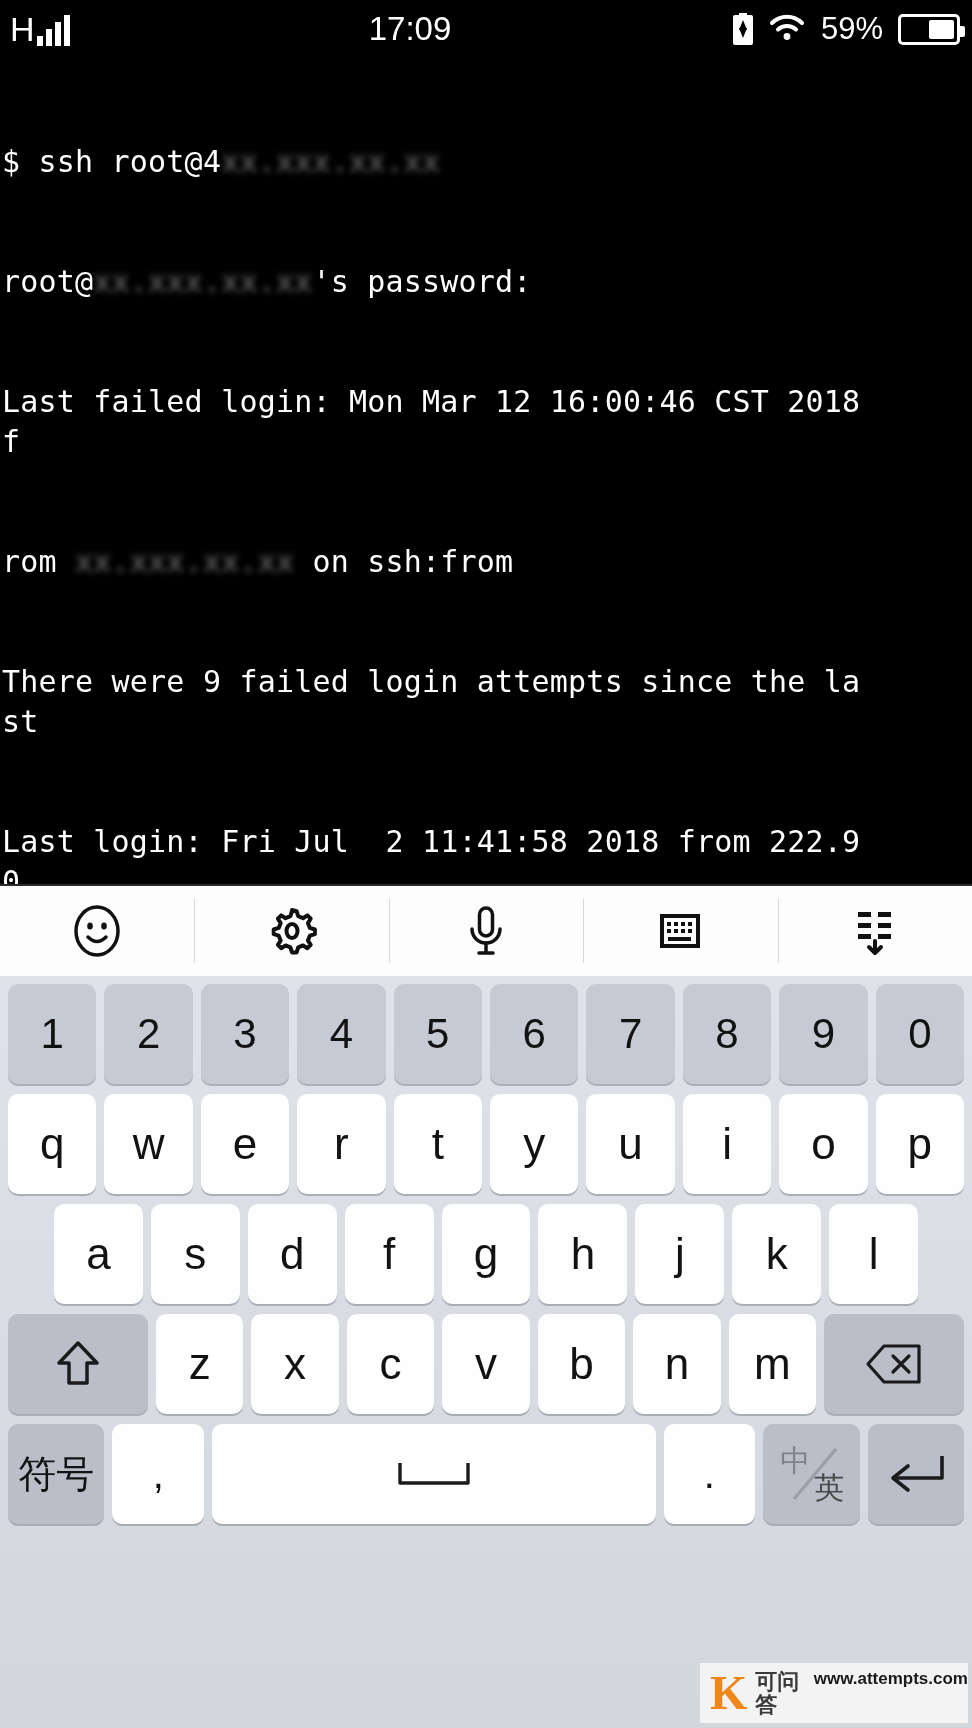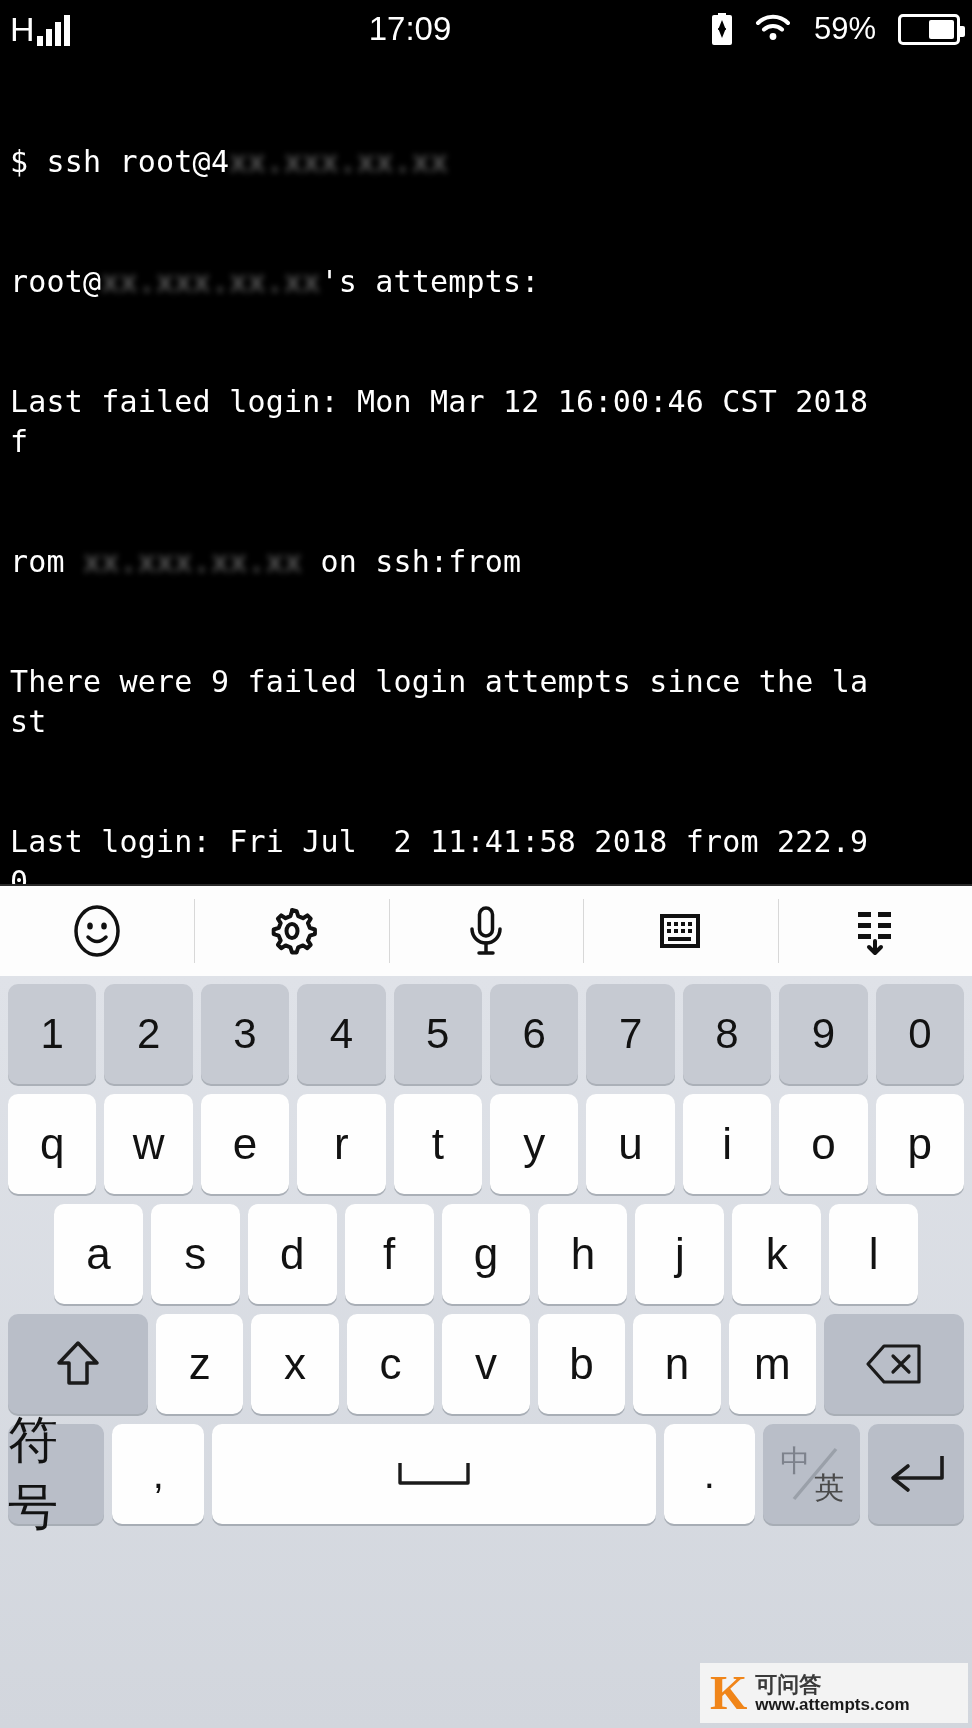--- a/index.html
+++ b/index.html
@@ -30,7 +30,7 @@
     font-size: 33px; letter-spacing: 0px;
   }
   .sb-right {
-    position: absolute; right: 12px; display: flex; align-items: center; gap: 22px;
+    position: absolute; right: 12px; display: flex; align-items: center; gap: 15px;
   }
   .batt-charge { width: 20px; height: 32px; position: relative; }
   .batt-charge .body { position: absolute; inset: 2px 0 0 0; background: #fff; border-radius: 2px; }

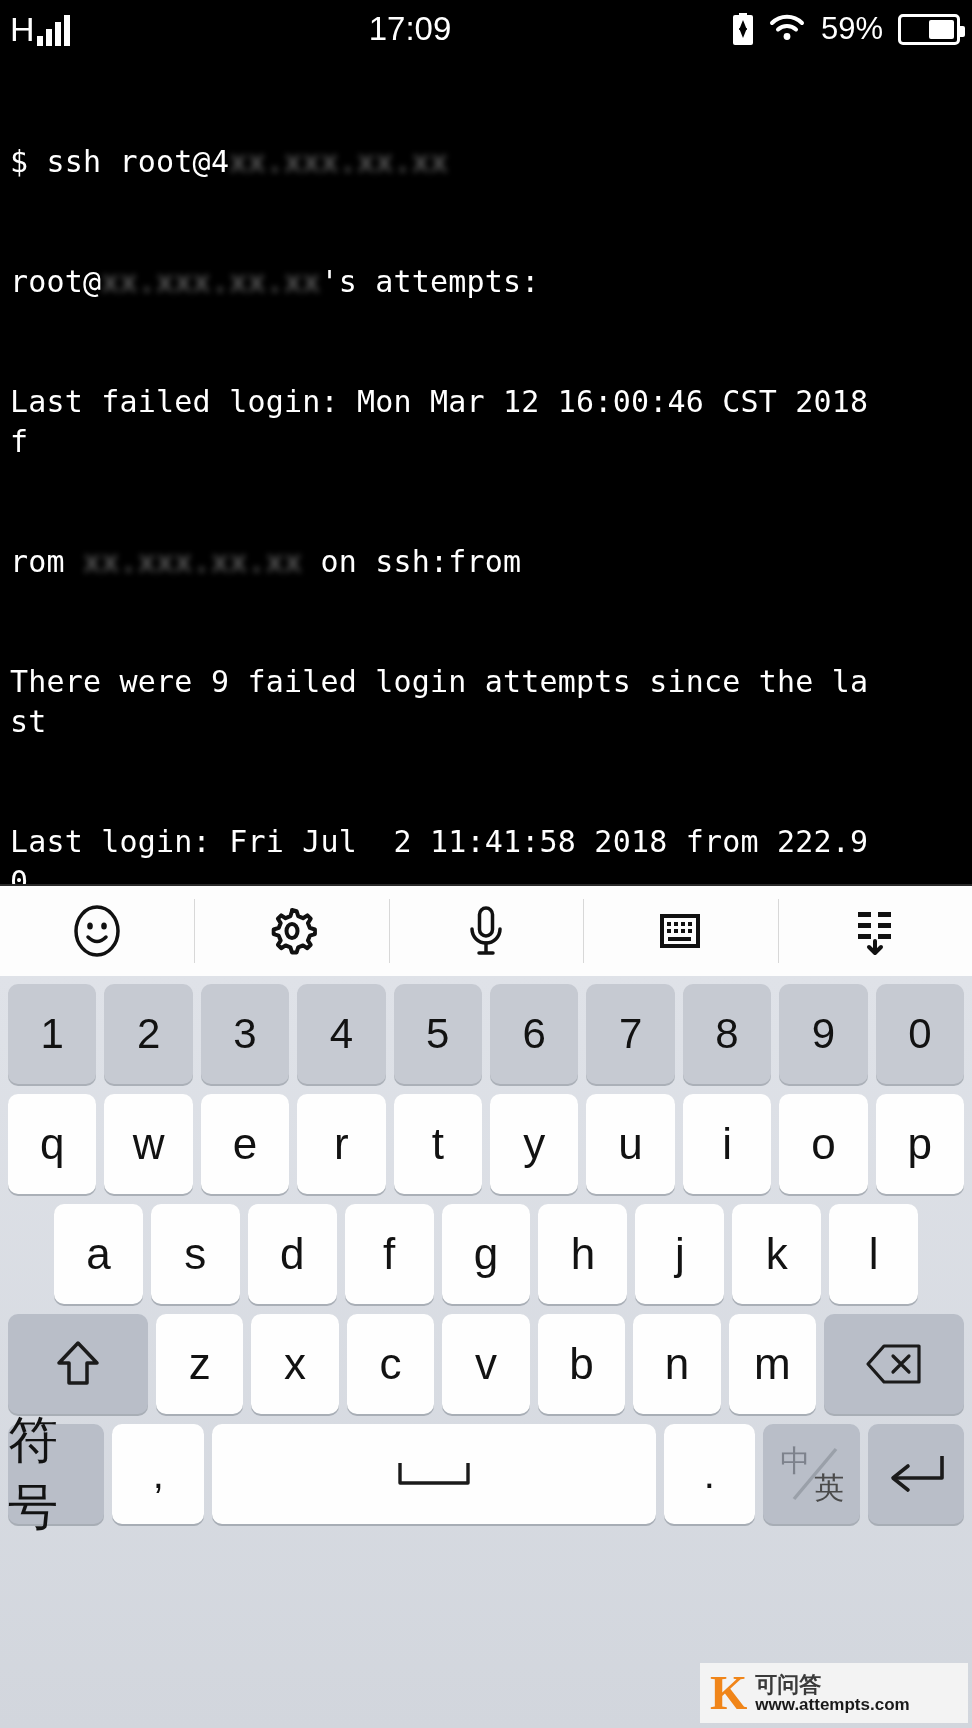--- a/index.html
+++ b/index.html
@@ -46,7 +46,7 @@
 
   
   .terminal {
-    position: absolute; top: 58px; left: 8px; width: 872px; height: 826px;
+    position: absolute; top: 58px; left: 0; width: 872px; height: 826px;
     background: #000; color: #fff;
     font-family: "DejaVu Sans Mono", "Liberation Mono", monospace;
     font-size: 30px; line-height: 40px;

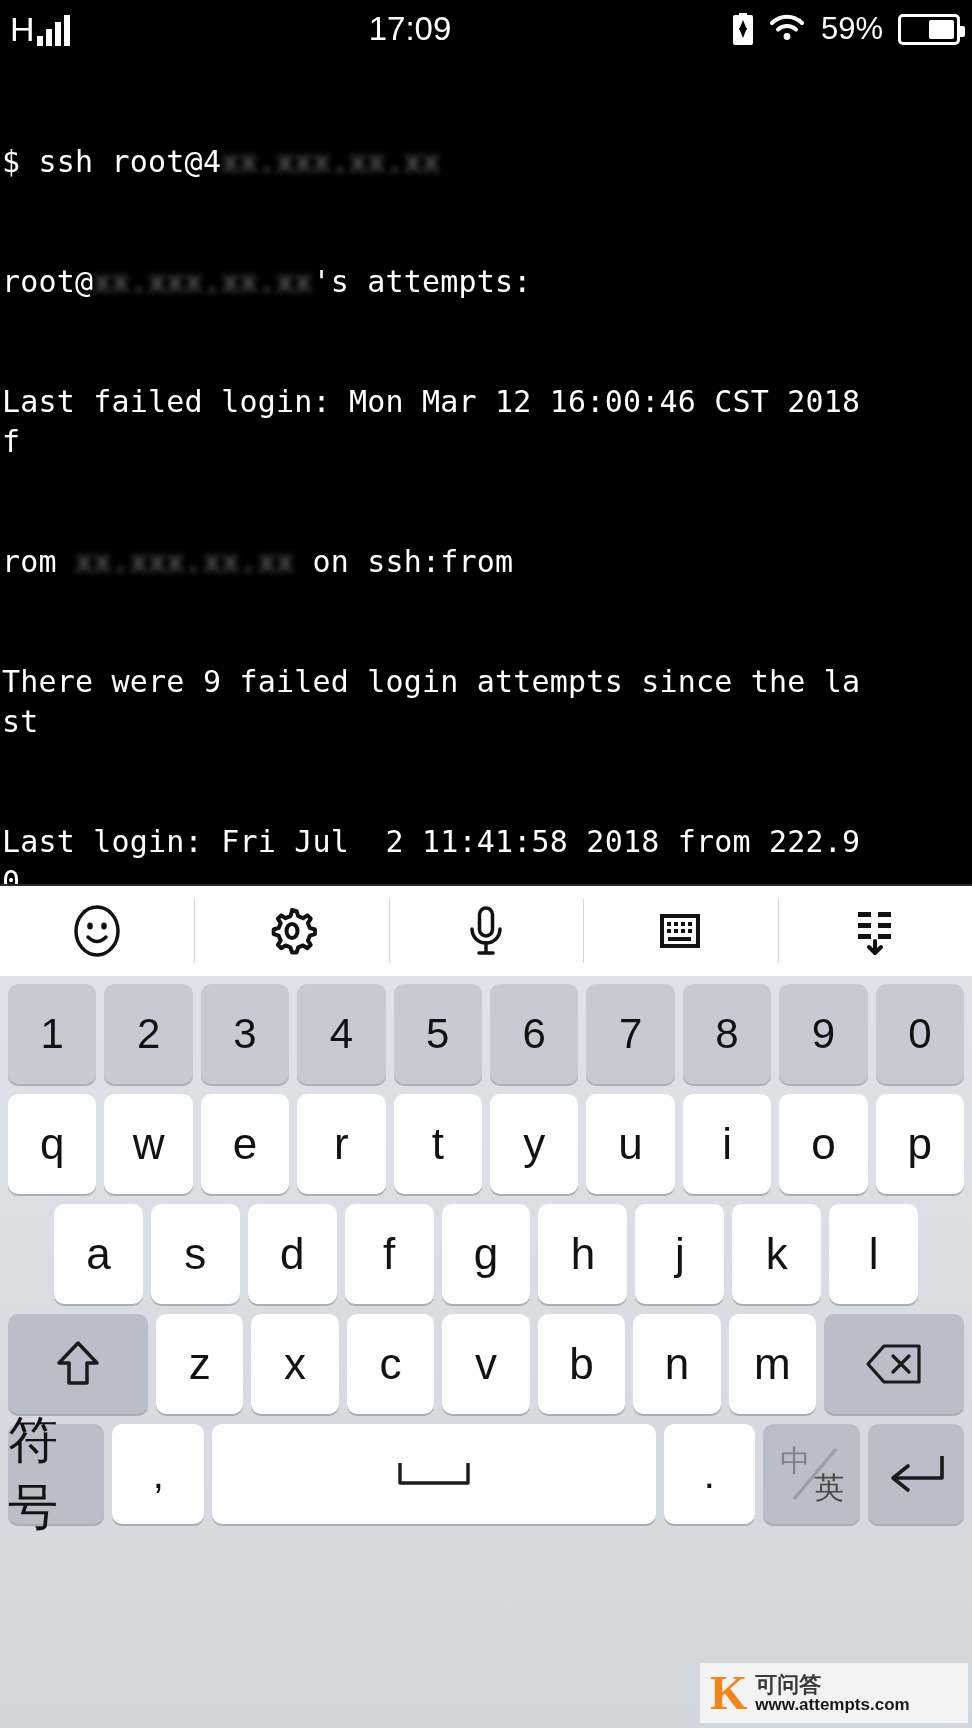--- a/index.html
+++ b/index.html
@@ -152,7 +152,7 @@
 
   <div class="terminal">
     <div class="term-line"><span>$ ssh root@4</span><span class="redact">xx.xxx.xx.xx</span></div>
-    <div class="term-line"><span>root@</span><span class="redact">xx.xxx.xx.xx</span><span>'s attempts:</span></div>
+    <div class="term-line"><span>root@</span><span class="redact">xx.xxx.xx.xx</span><span>'s password:</span></div>
     <div class="term-line"><span>Last failed login: Mon Mar 12 16:00:46 CST 2018 f</span></div>
     <div class="term-line"><span>rom </span><span class="redact">xx.xxx.xx.xx</span><span> on ssh:from</span></div>
     <div class="term-line">There were 9 failed login attempts since the last</div>

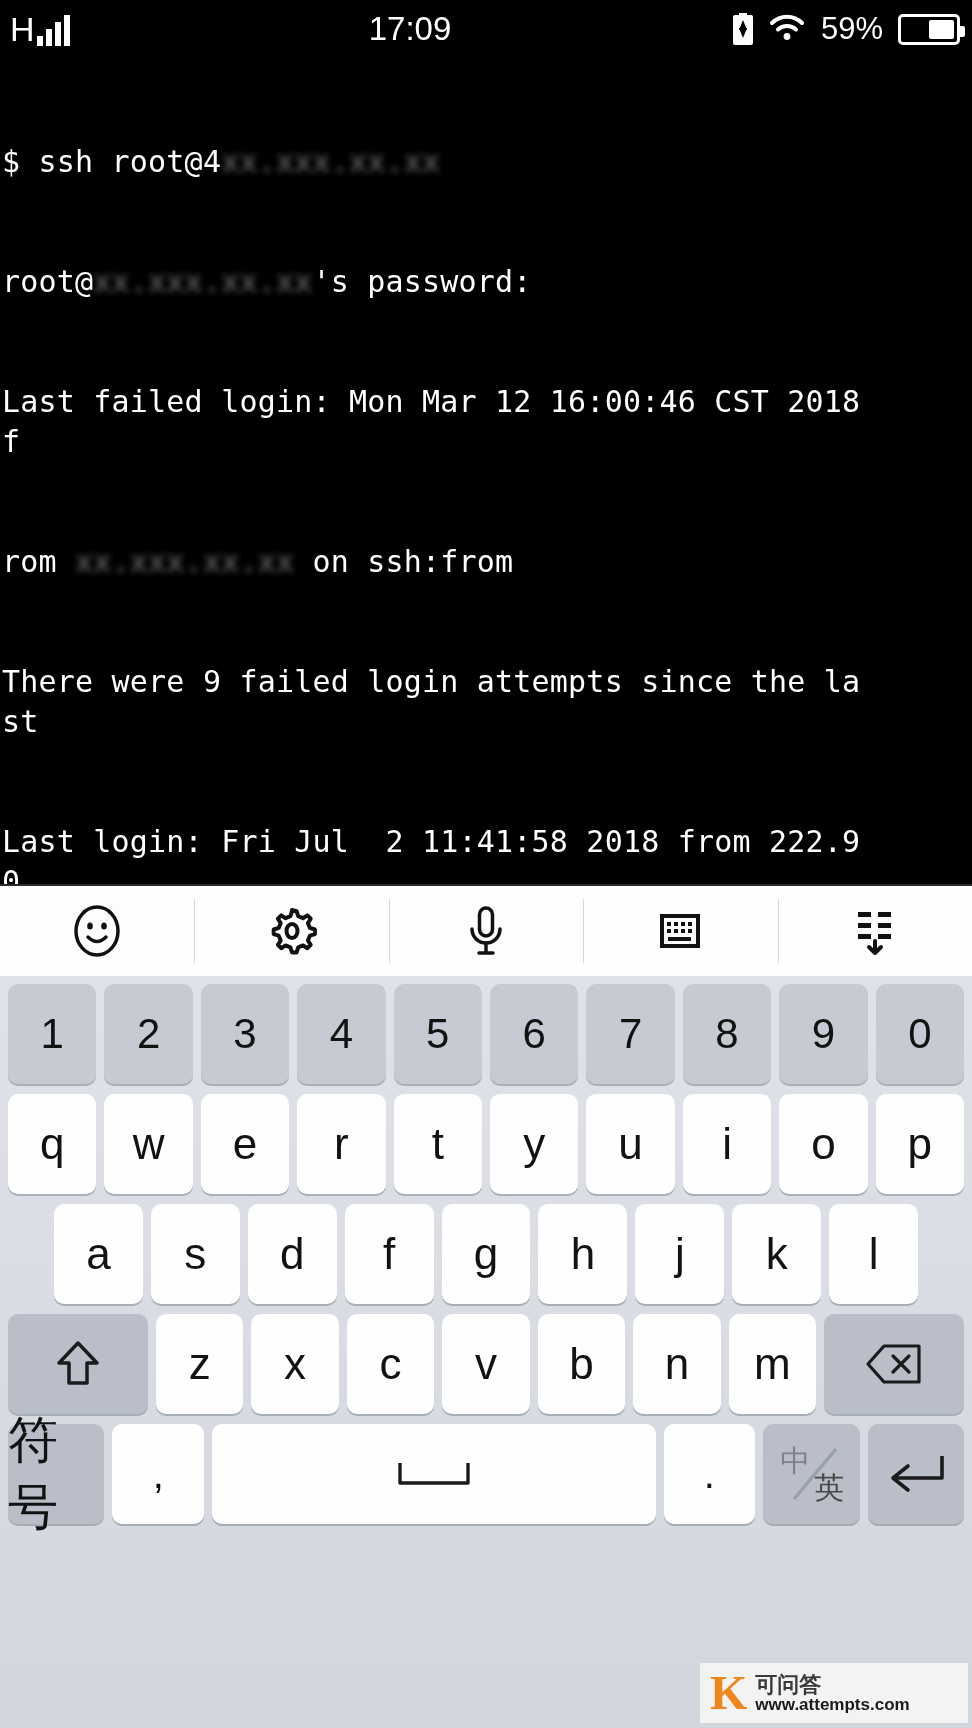--- a/index.html
+++ b/index.html
@@ -96,7 +96,7 @@
   .key.fn  { background: #b9bec8; }
   .key.wide { flex: 1.6 1 0; }
   .key.space { flex: 4.6 1 0; }
-  .key.cjk { font-size: 50px; }
+  .key.cjk { font-size: 38px; }
   .key.small { font-size: 36px; }
   .key.punct { font-size: 40px; flex: .95 1 0; }
   .key svg { display:block; }

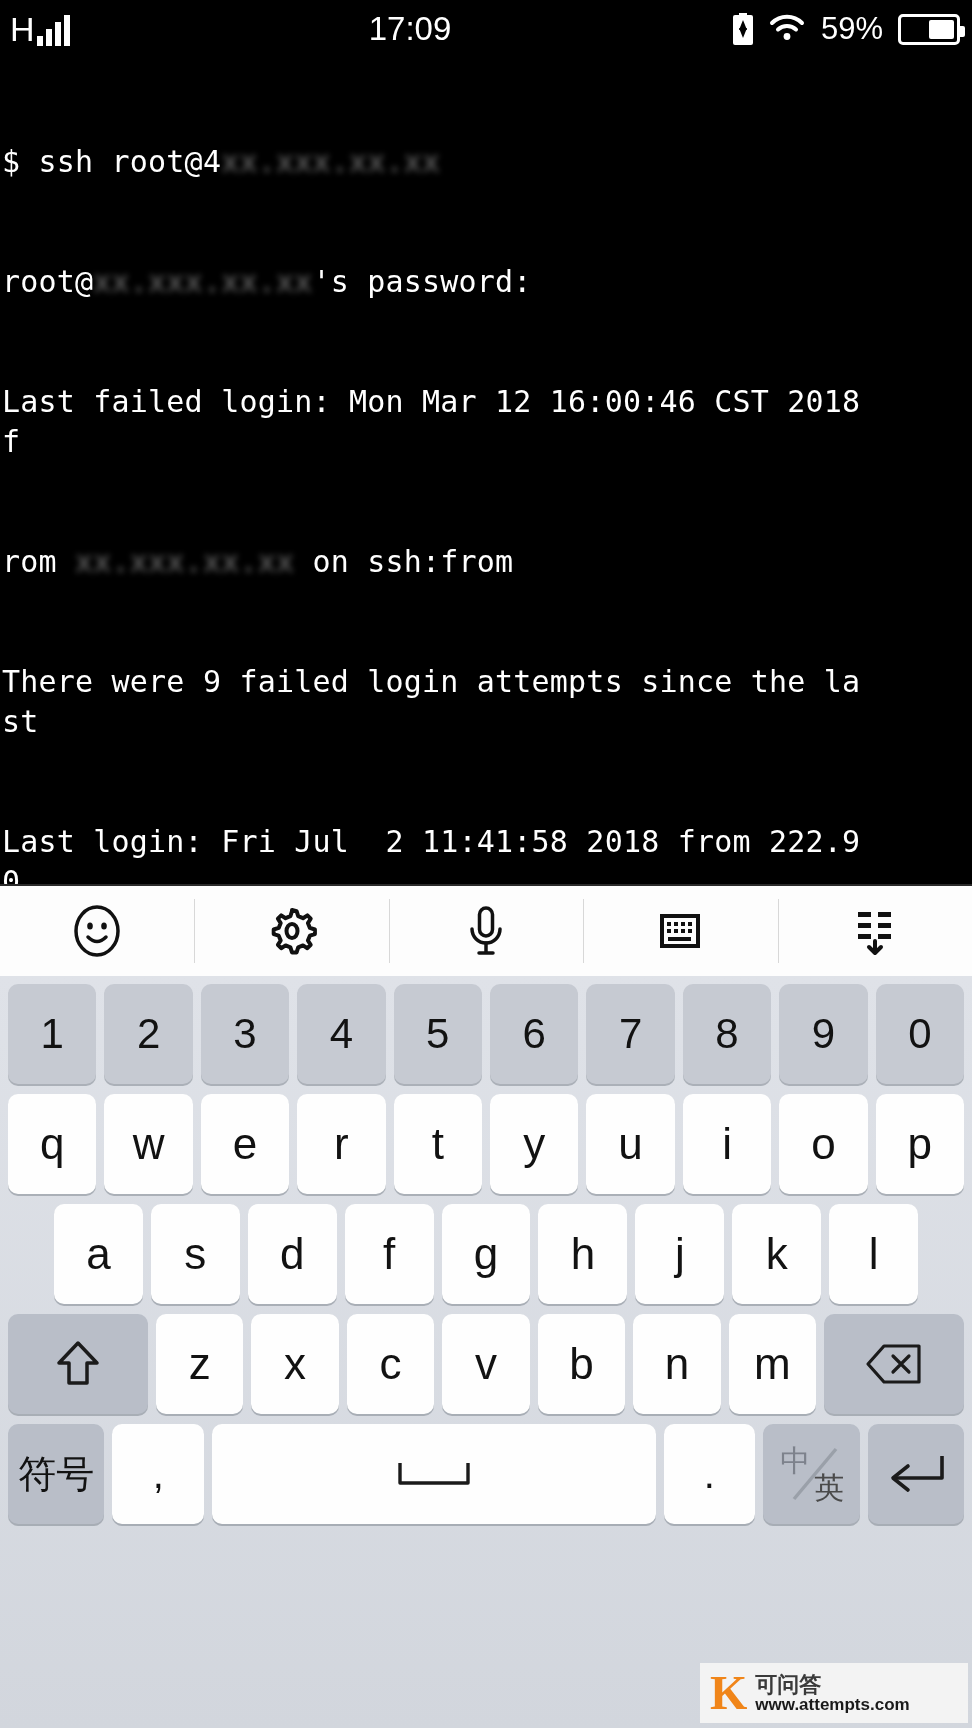--- a/index.html
+++ b/index.html
@@ -107,7 +107,7 @@
     background: #f3f3f3; display: flex; align-items: center; padding-left: 10px; gap: 8px;
   }
   .wm-k { color: #f08519; font-size: 48px; font-weight: bold; font-family: "Liberation Serif", serif; line-height: 44px; }
-  .wm-txt { display: flex; flex-direction: column; line-height: 1.05; }
+  .wm-txt { display: flex; flex-direction: row; line-height: 1.05; }
   .wm-cn { color: #3a3a3a; font-size: 22px; font-weight: bold; }
   .wm-url { color: #1a1a1a; font-size: 17px; font-weight: bold; }
 </style>

